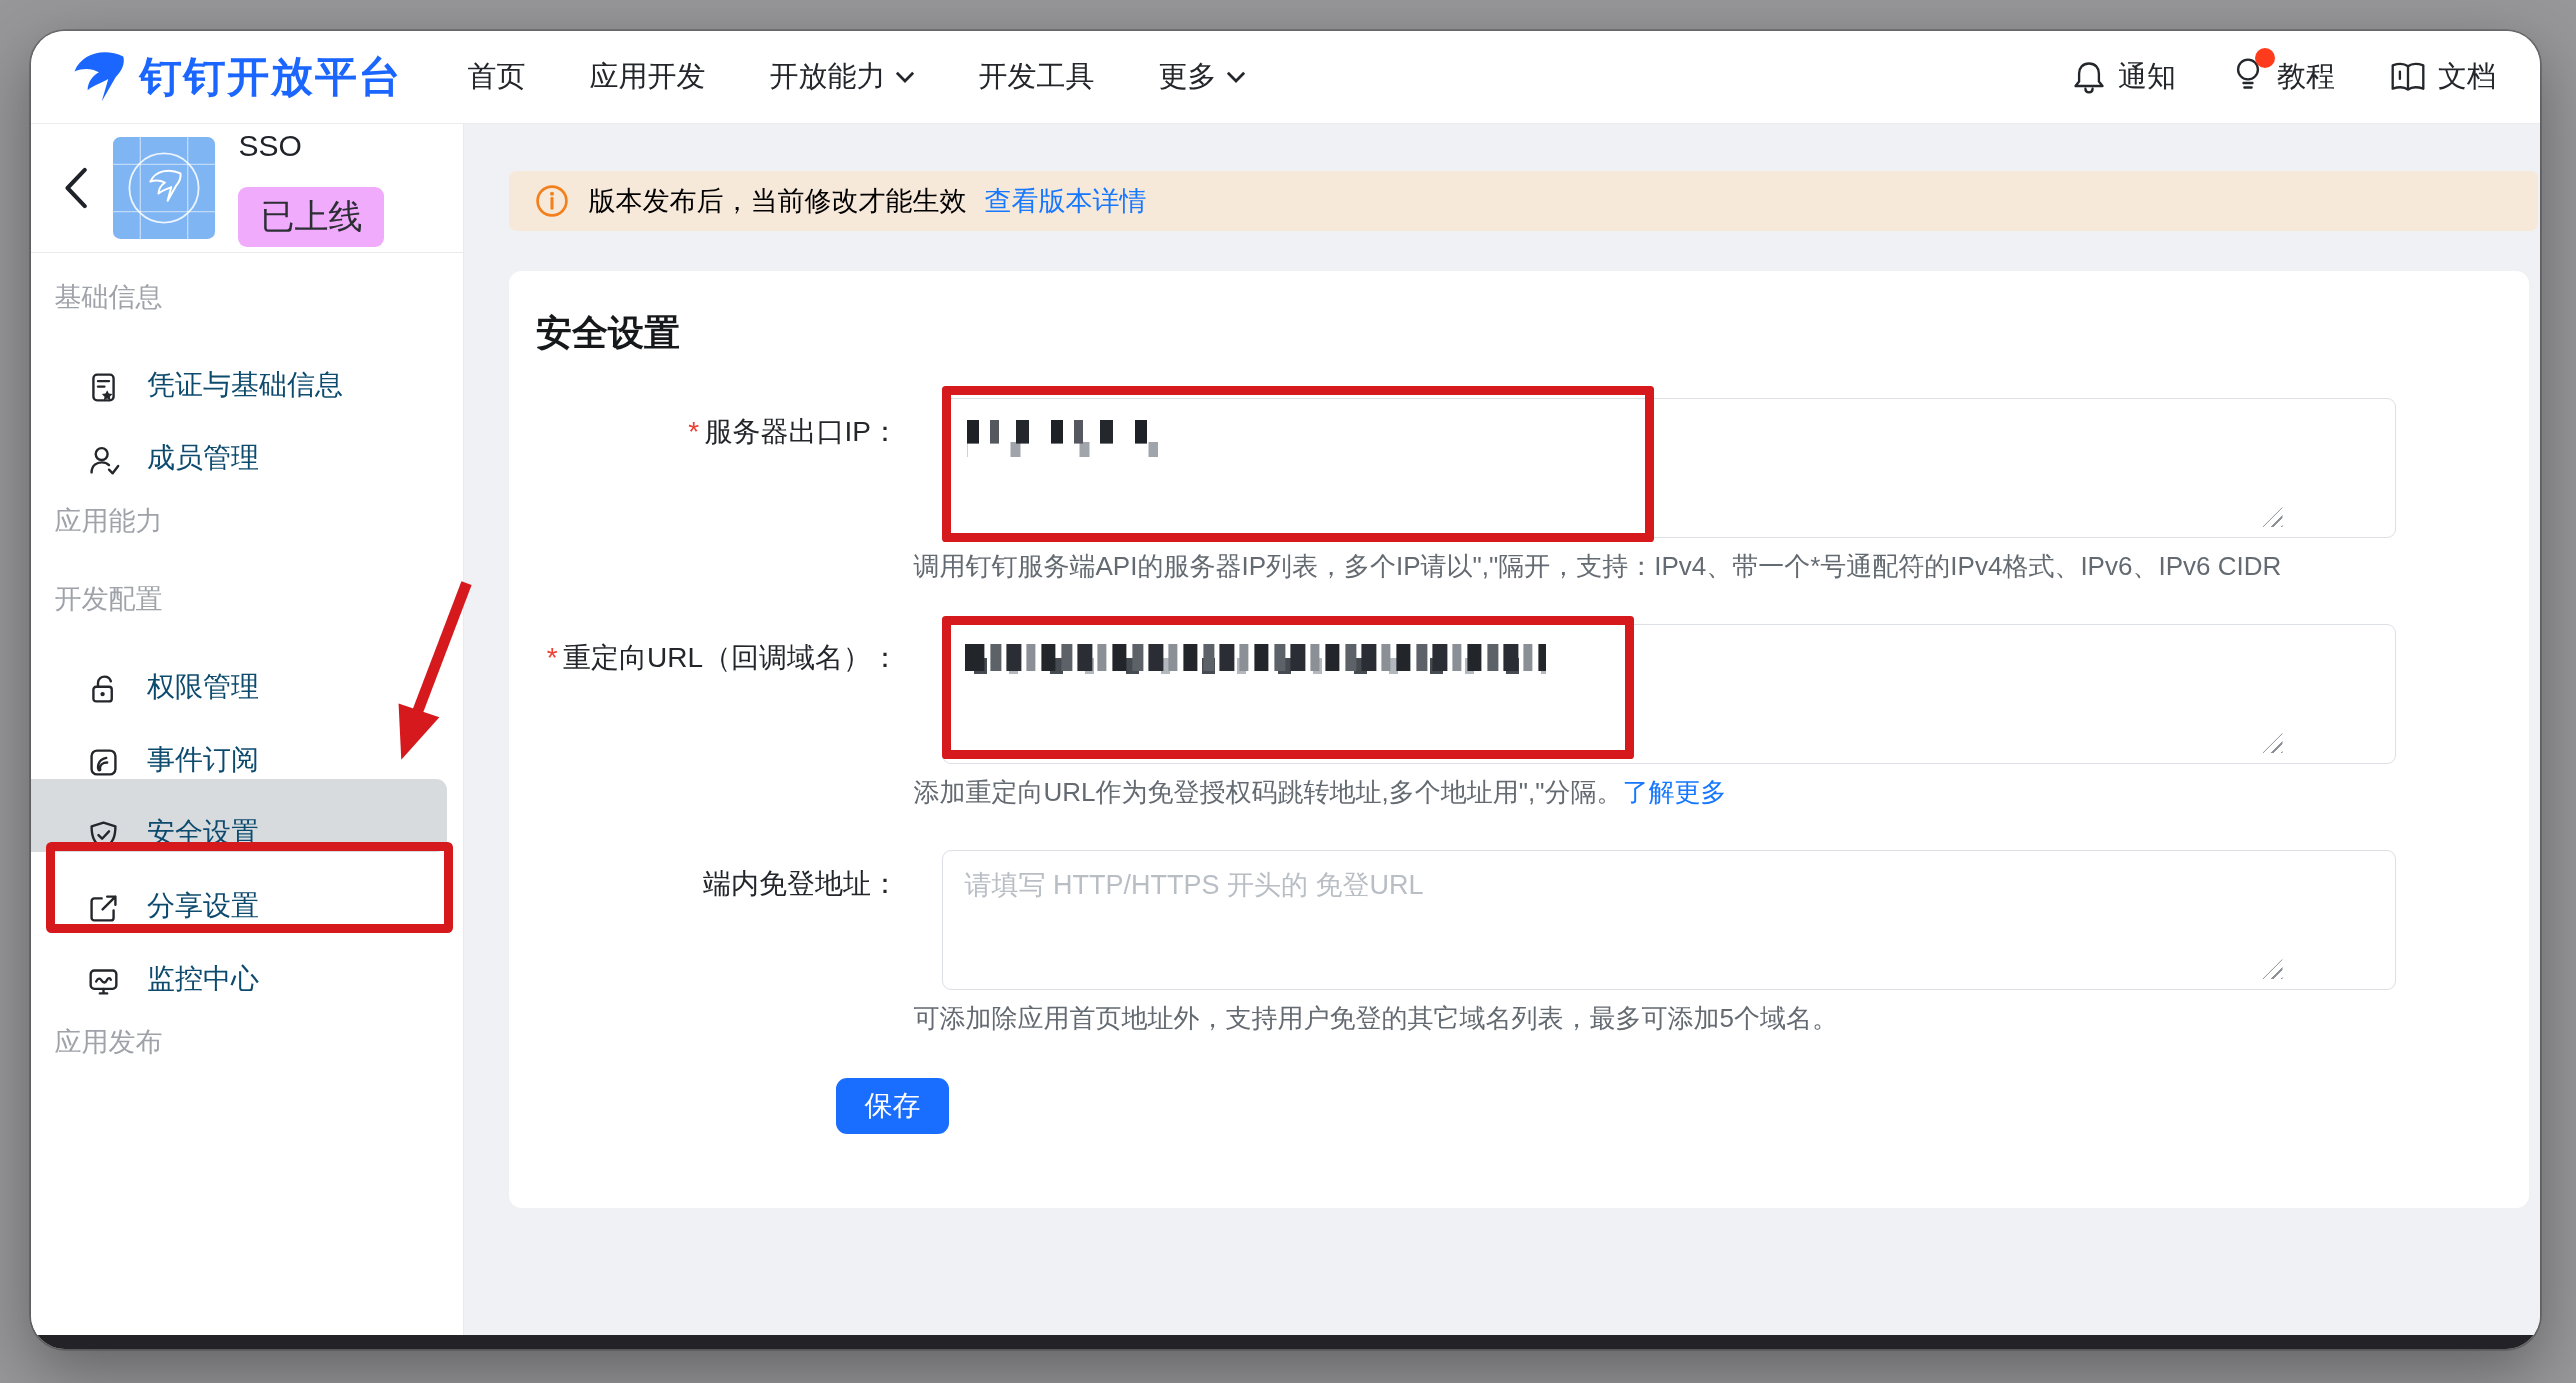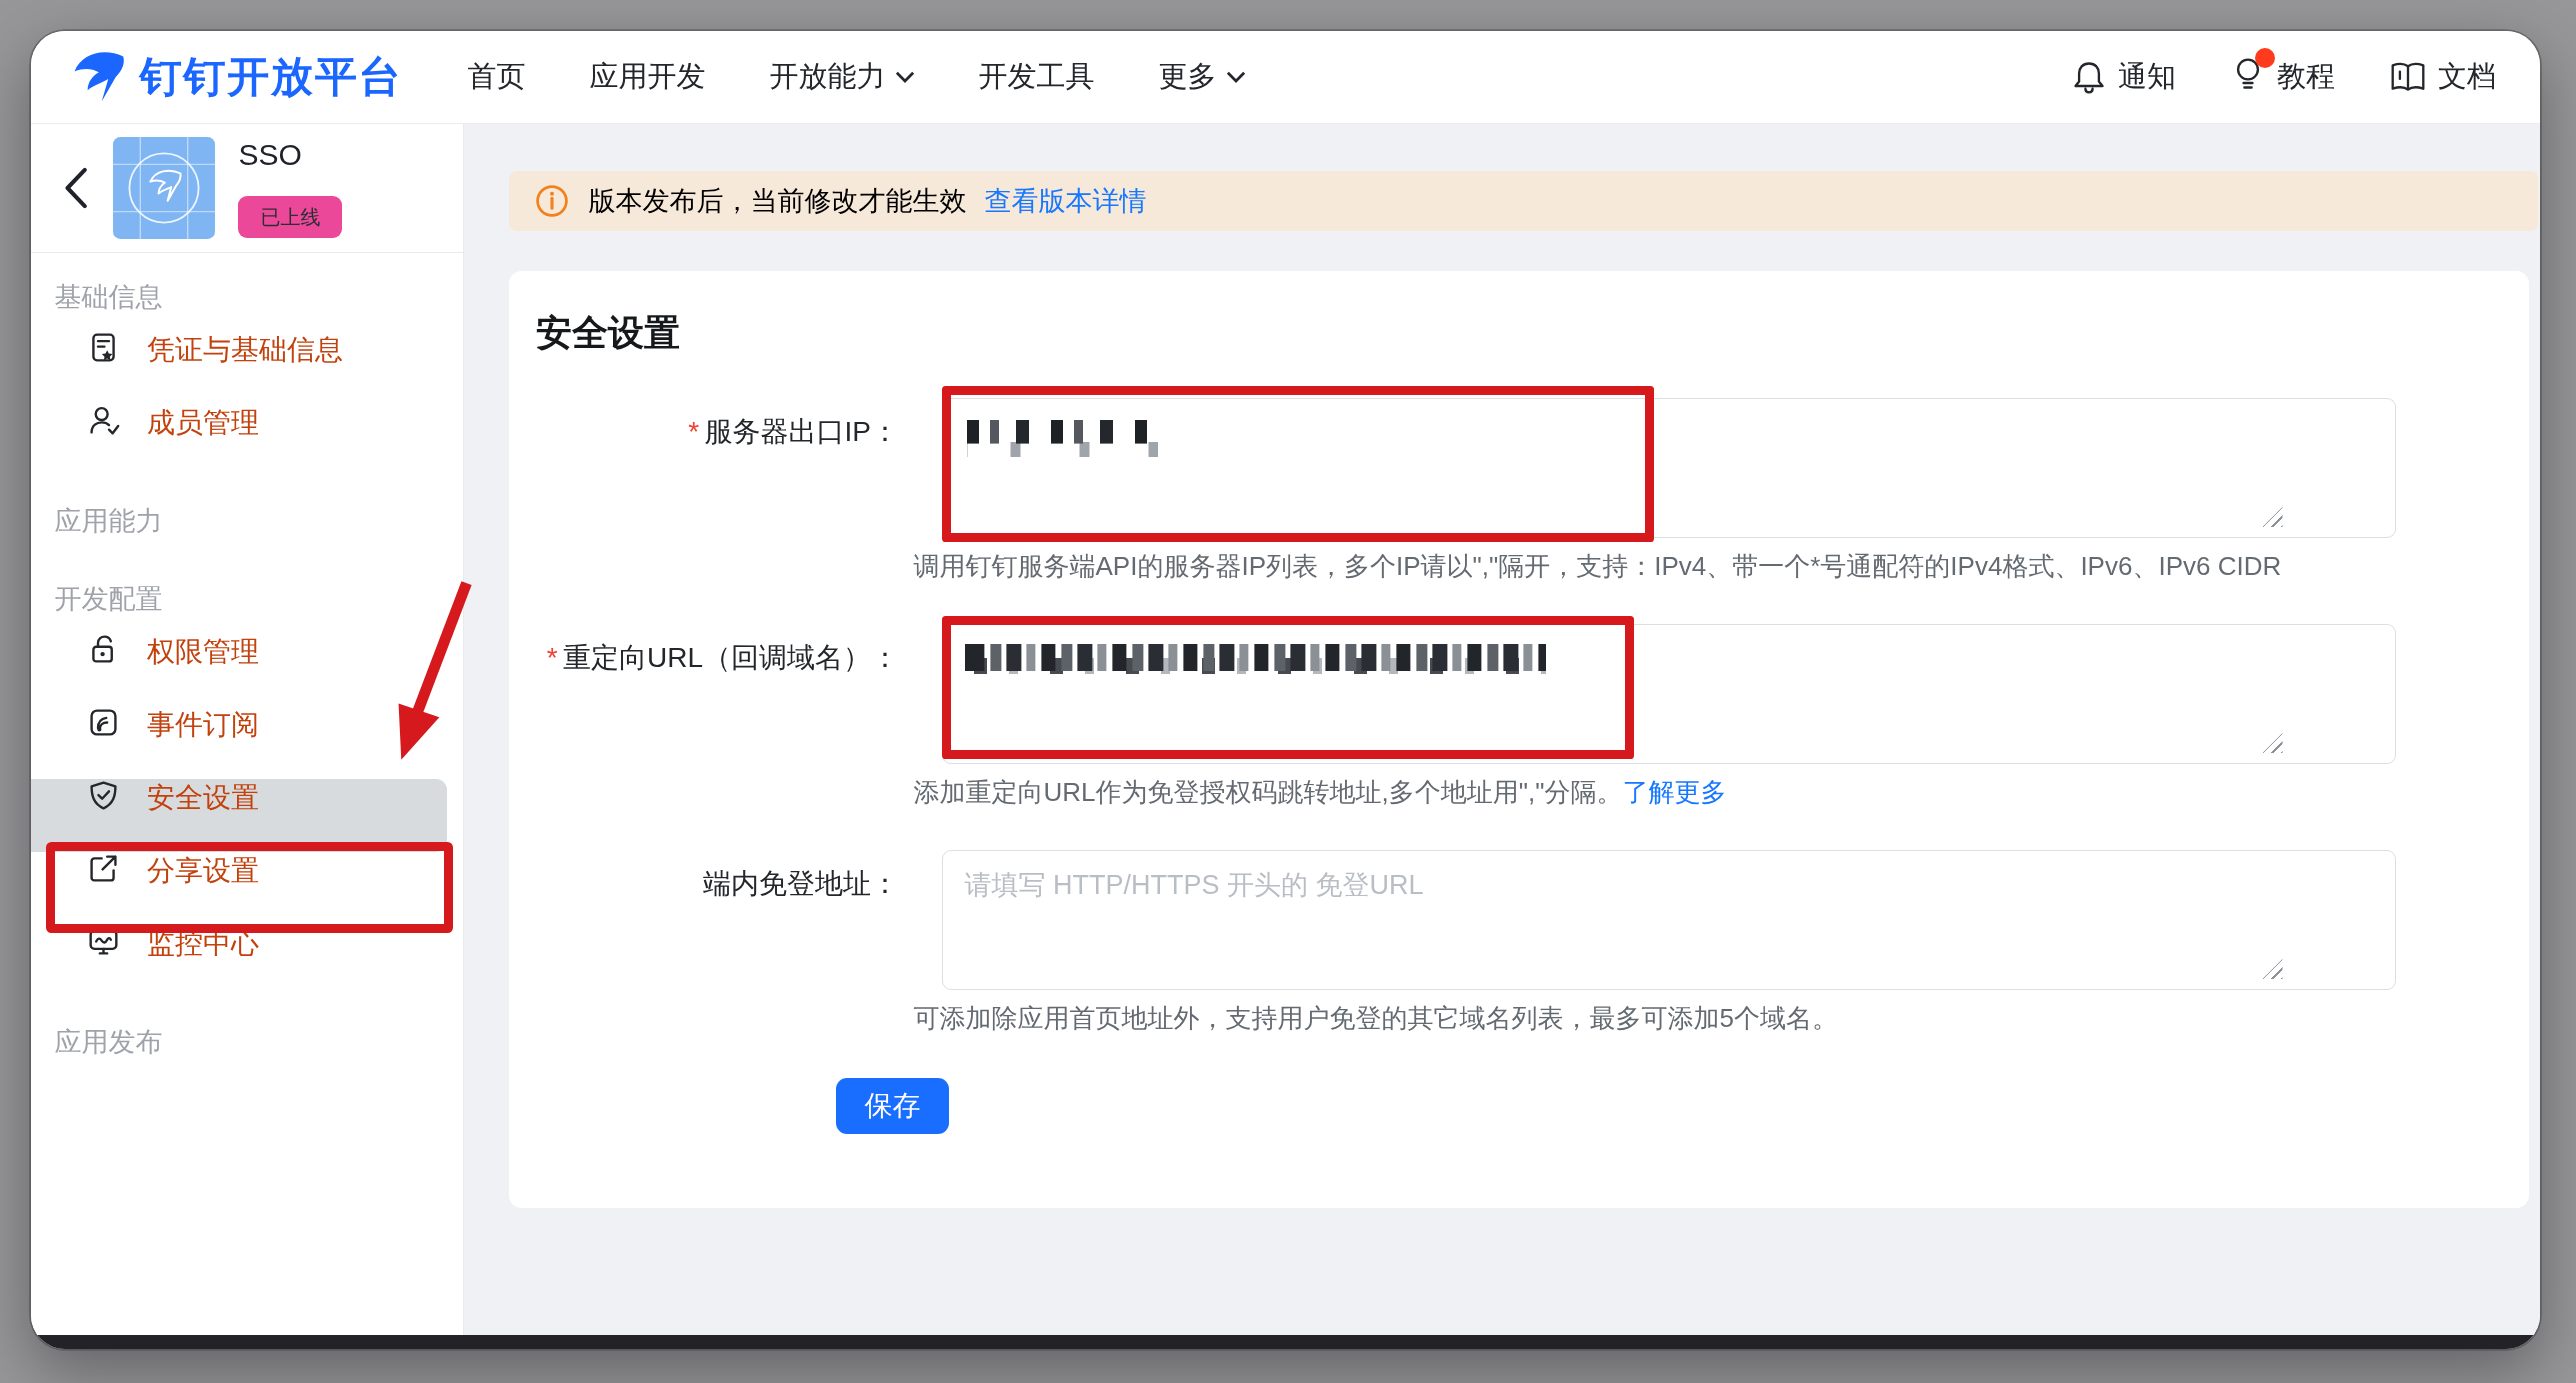--- a/index.html
+++ b/index.html
@@ -44,7 +44,7 @@
   .app-icon .gridlines { position:absolute; inset:0; }
   .app-meta { margin-left:23.6px; display:flex; flex-direction:column; gap:24px; }
   .app-name { font-size:30px; color:#1f2329; font-weight:500; }
-  .app-badge { background:#ec4899; color:#2b2e33; font-size:20px; padding:7.3px 22px; border-radius:9px; width:max-content; }
+  .app-badge { background:#f0abfc; color:#2b2e33; font-size:34px; padding:7.3px 22px; border-radius:9px; width:max-content; }
   .side-nav { padding-top:0; }
   .section-label { padding:23.6px 0 14.5px 23.6px; font-size:27px; line-height:40px; color:#9fa3a9; }
   .item { height:73px; display:flex; align-items:flex-start; gap:27px; padding-left:56px; font-size:28px; color:#c2410c; cursor:pointer; position:relative; }

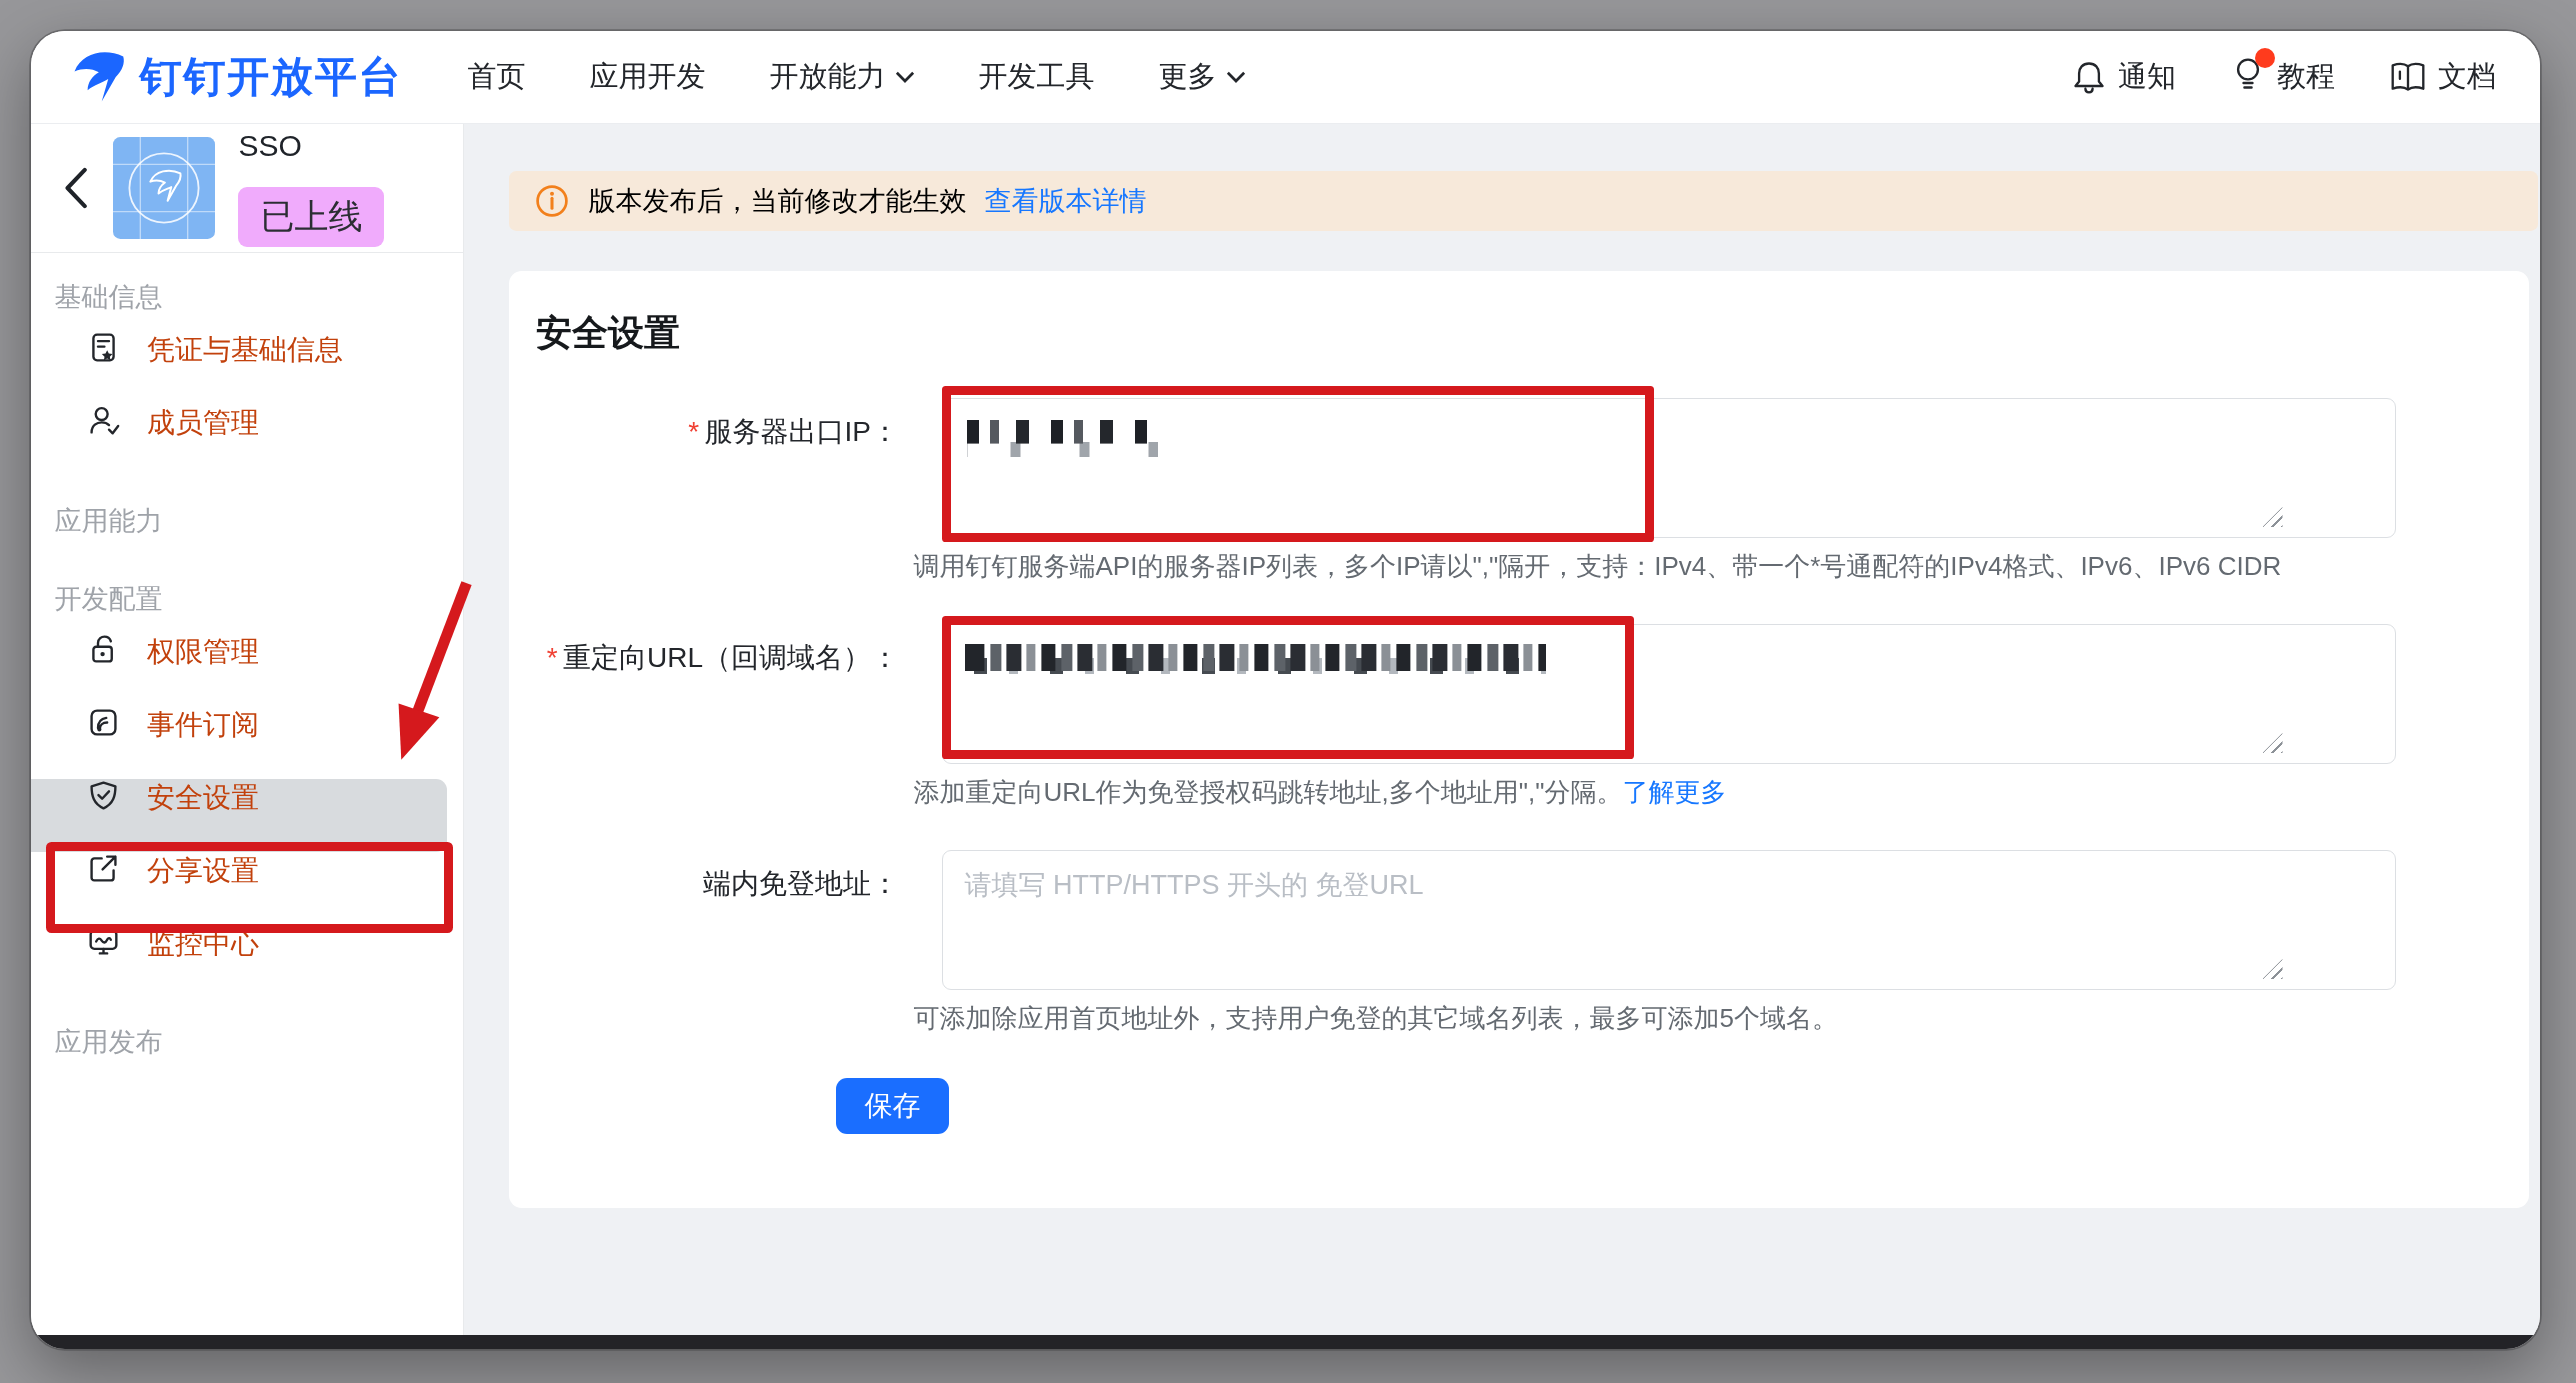--- a/index.html
+++ b/index.html
@@ -47,7 +47,7 @@
   .app-badge { background:#f0abfc; color:#2b2e33; font-size:34px; padding:7.3px 22px; border-radius:9px; width:max-content; }
   .side-nav { padding-top:0; }
   .section-label { padding:23.6px 0 14.5px 23.6px; font-size:27px; line-height:40px; color:#9fa3a9; }
-  .item { height:73px; display:flex; align-items:flex-start; gap:27px; padding-left:56px; font-size:28px; color:#c2410c; cursor:pointer; position:relative; }
+  .item { height:73px; display:flex; align-items:flex-end; gap:27px; padding-left:56px; font-size:28px; color:#0c4a6e; cursor:pointer; position:relative; }
   .item svg { flex:none; }
   .item.selected { background:#d8dbde; margin-right:16.3px; border-radius:0 11px 11px 0; }
   

